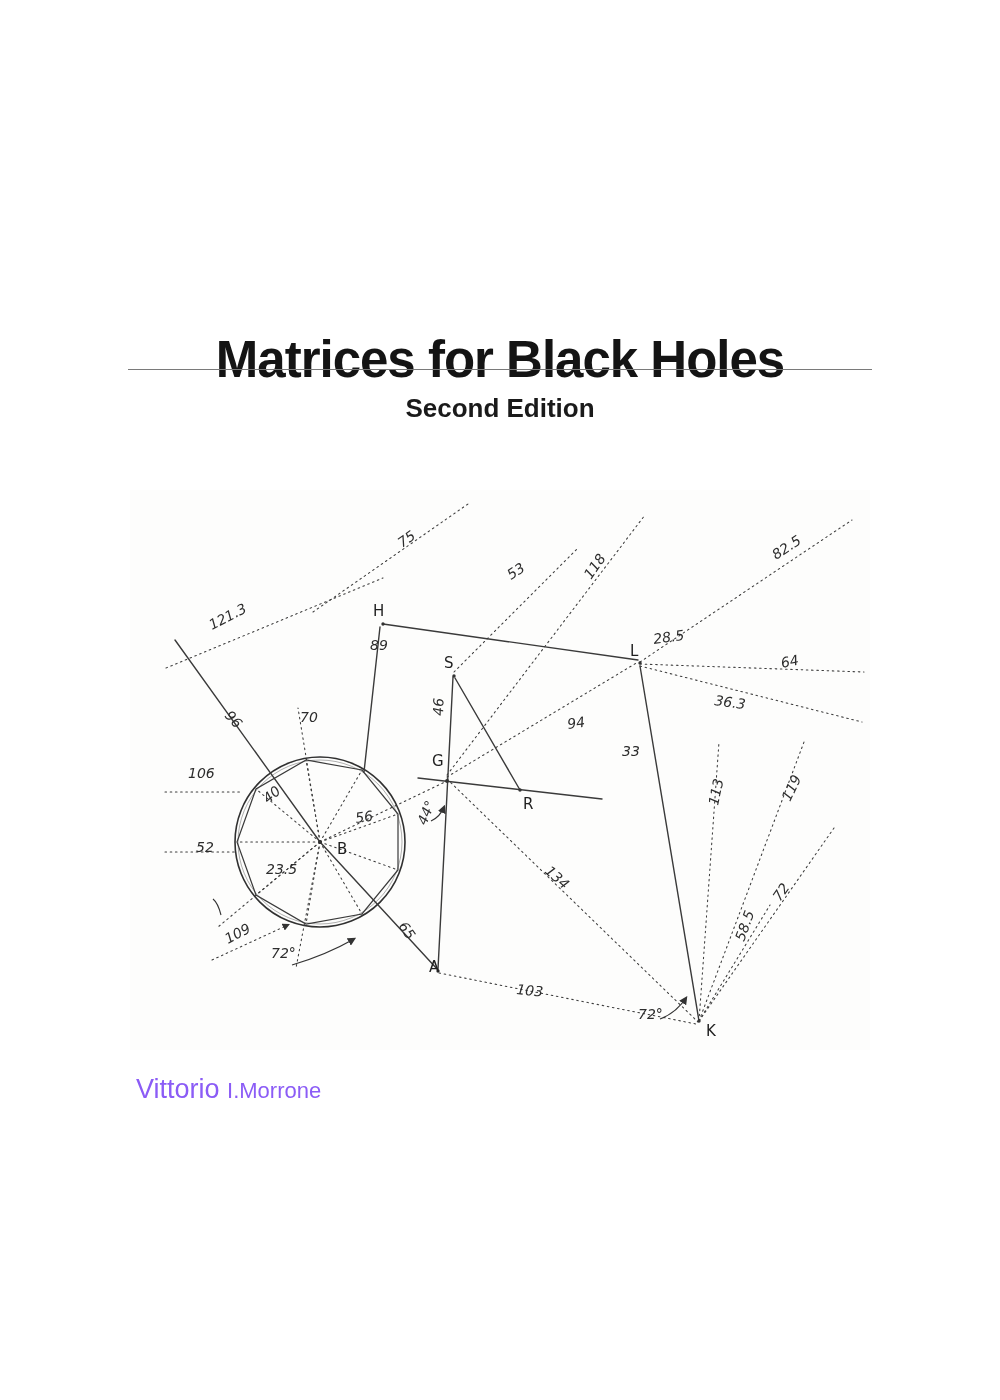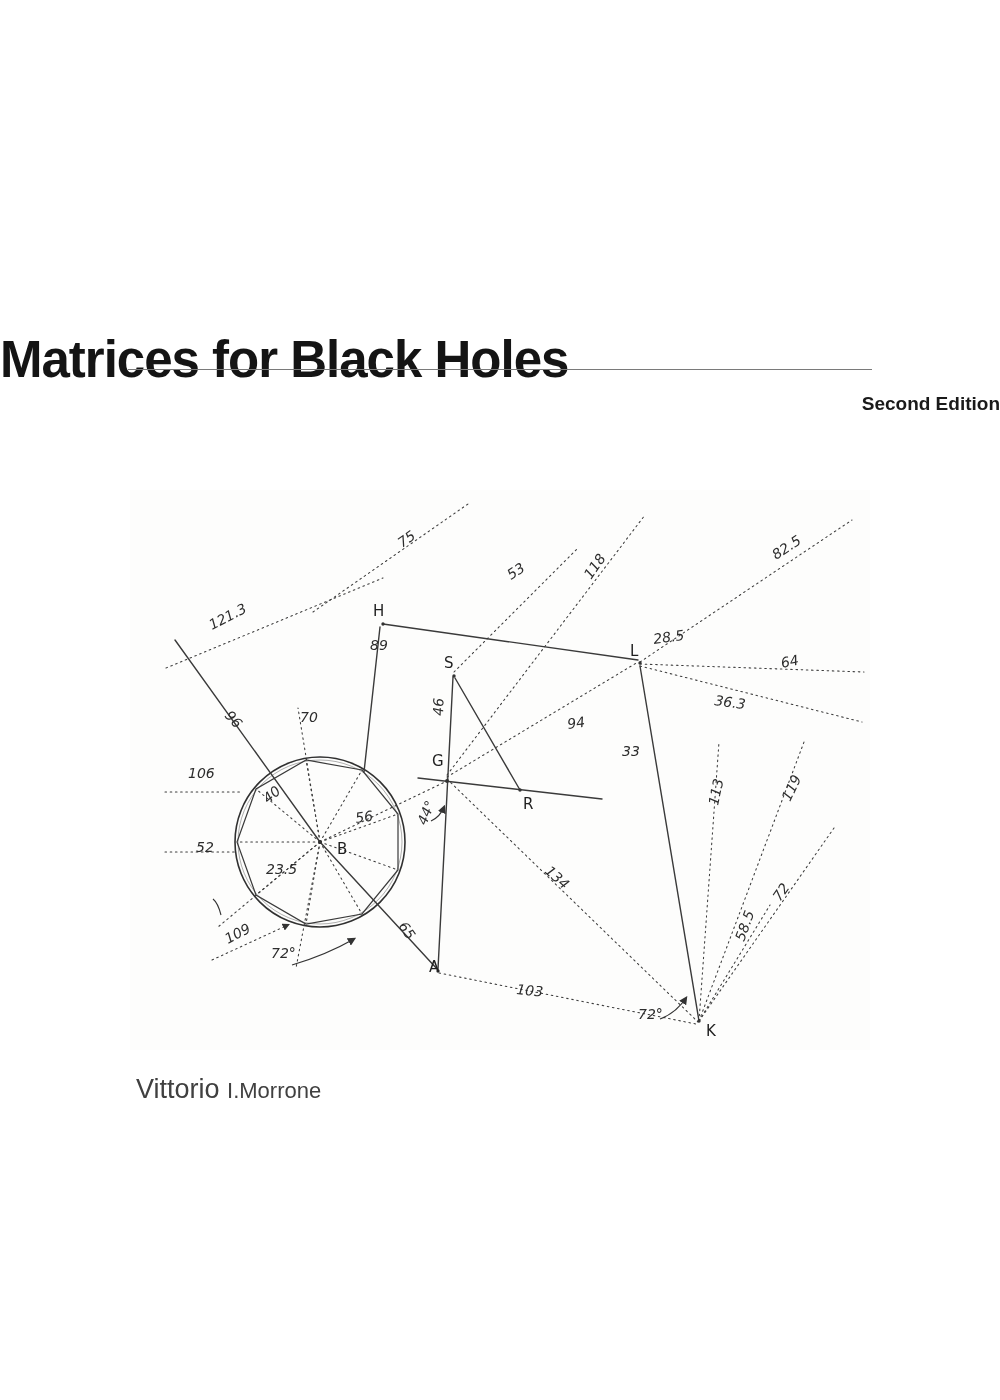--- a/index.html
+++ b/index.html
@@ -10,7 +10,7 @@
   }
   .title {
     position:absolute; top:296px; left:0; right:0;
-    text-align:left; font-size:51px; font-weight:bold;
+    text-align:center; font-size:51px; font-weight:bold;
     letter-spacing:-1px; color:#141414;
   }
   .title-rule {

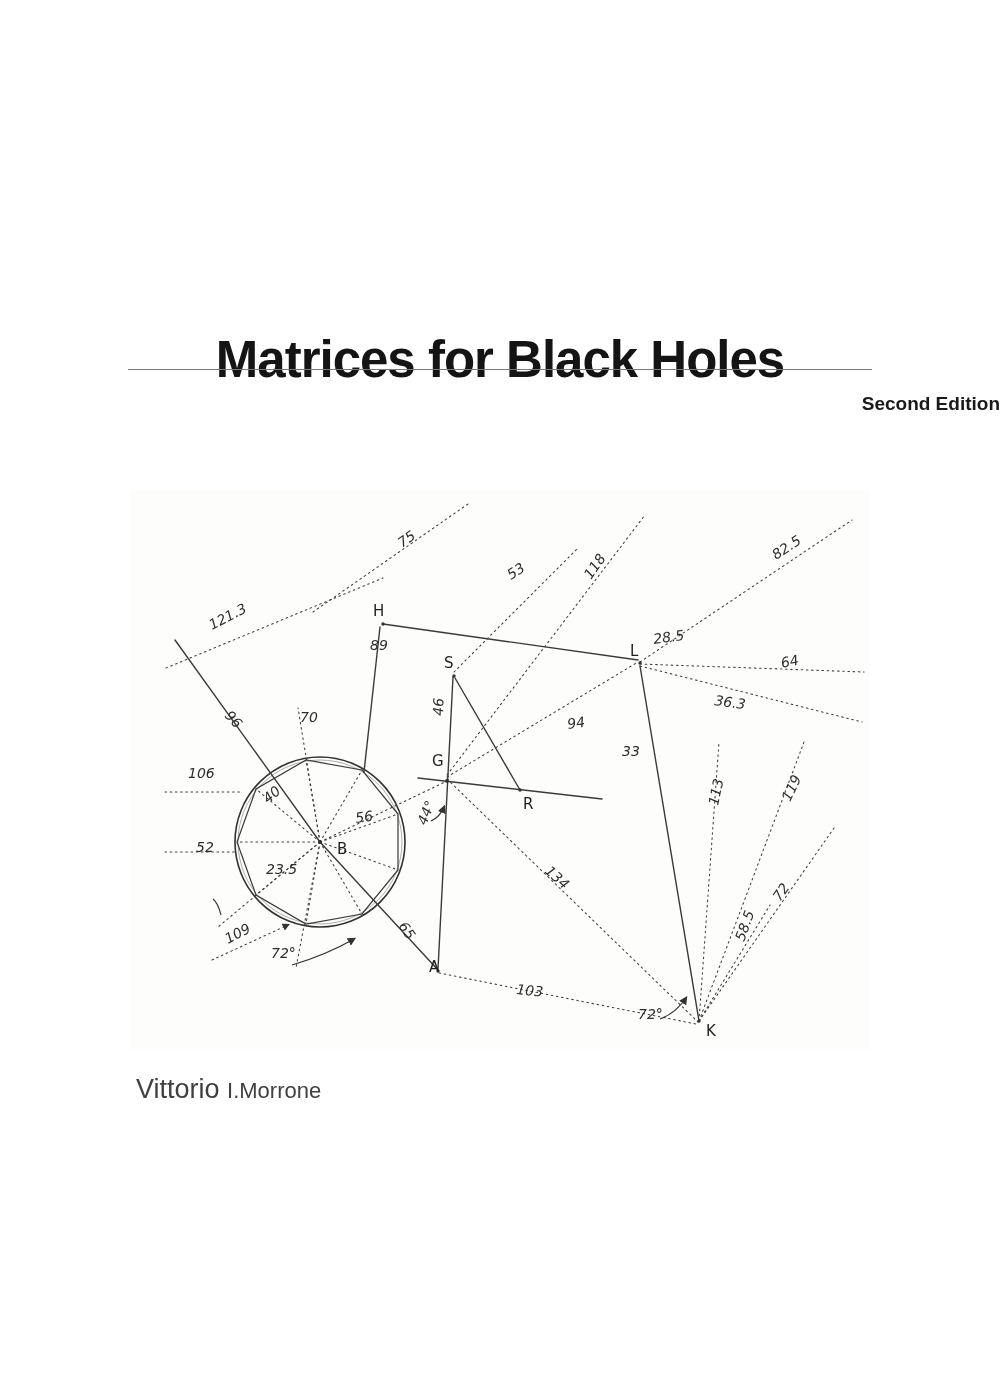--- a/index.html
+++ b/index.html
@@ -19,7 +19,7 @@
   }
   .subtitle {
     position:absolute; top:393px; left:0; right:0;
-    text-align:right; font-size:19px; font-weight:600; color:#1a1a1a;
+    text-align:center; font-size:26px; font-weight:600; color:#1a1a1a;
   }
   .figure {
     position:absolute; left:130px; top:490px; width:740px; height:560px;

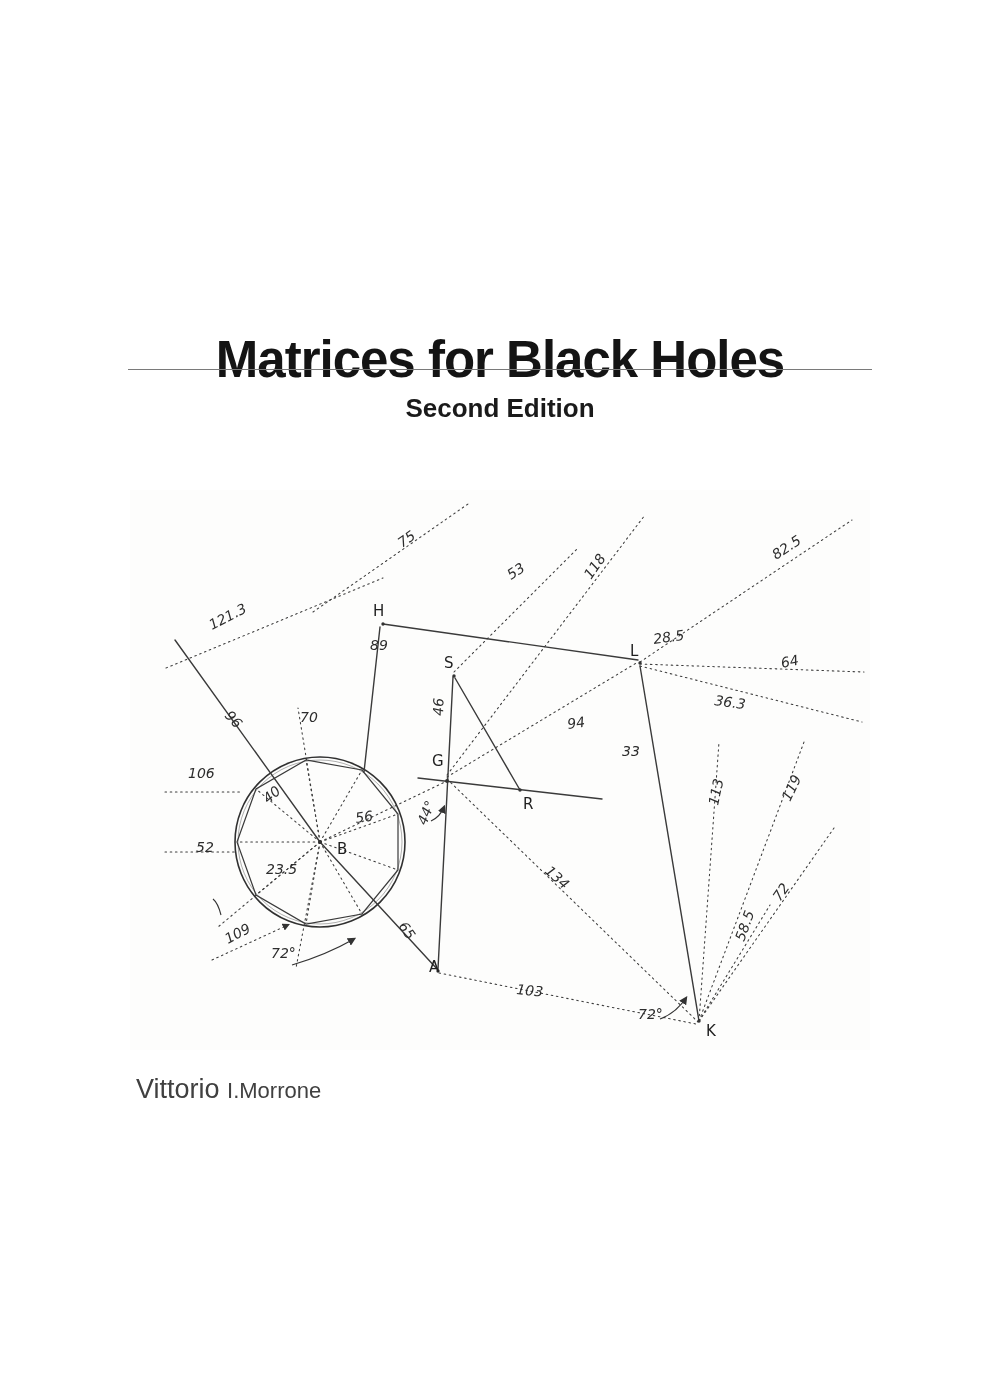--- a/index.html
+++ b/index.html
@@ -26,7 +26,7 @@
     background:#fdfdfc;
   }
   .author {
-    position:absolute; left:136px; top:1074px; font-size:27px; color:#404040;
+    position:absolute; left:136px; top:1074px; font-size:27px; color:#8b5cf6;
   }
   .author .author-last { font-size:22px; }
   .work-note {

